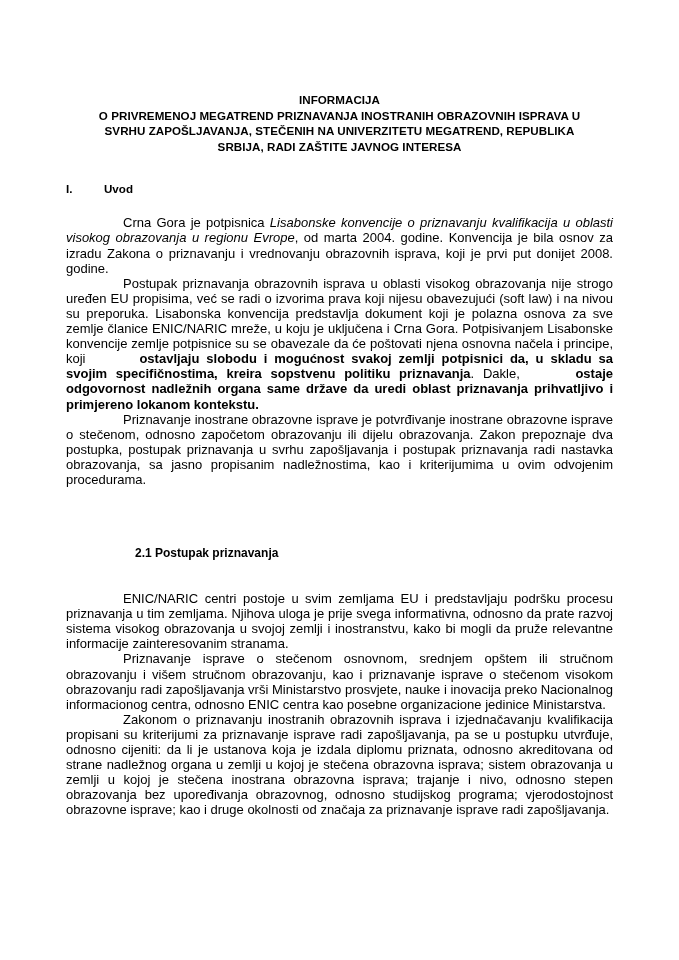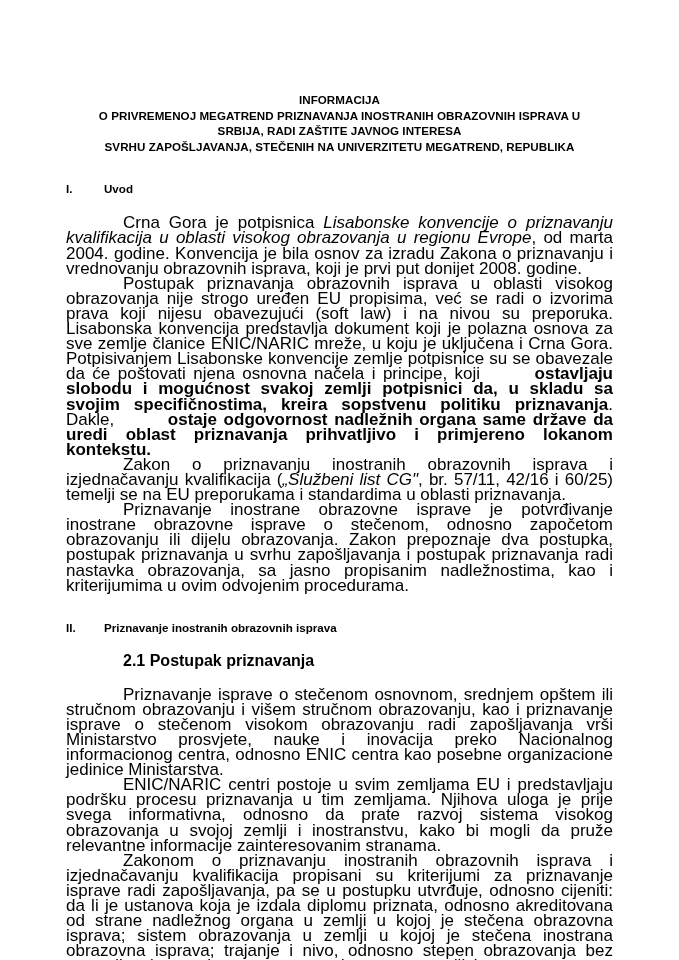--- a/index.html
+++ b/index.html
@@ -87,8 +87,8 @@
     <div class="doc-title">
       <span class="title-line">INFORMACIJA</span>
       <span class="title-line">O PRIVREMENOJ MEGATREND PRIZNAVANJA INOSTRANIH OBRAZOVNIH ISPRAVA U</span>
+      <span class="title-line">SVRHU ZAPOŠLJAVANJA, STEČENIH NA UNIVERZITETU MEGATREND, REPUBLIKA</span>
       <span class="title-line">SRBIJA, RADI ZAŠTITE JAVNOG INTERESA</span>
-      <span class="title-line">SVRHU ZAPOŠLJAVANJA, STEČENIH NA UNIVERZITETU MEGATREND, REPUBLIKA</span>
     </div>
 
     <div class="spacer-lg"></div>

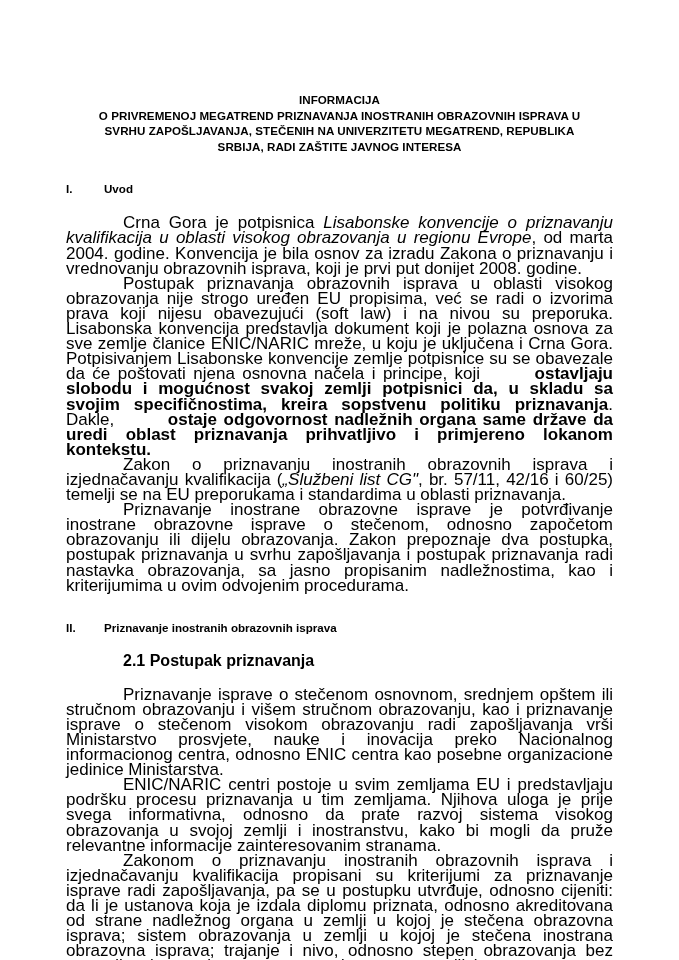--- a/index.html
+++ b/index.html
@@ -67,7 +67,7 @@
   }
   p.para {
     margin: 0;
-    font-size: 17px;
+    font-size: 13px;
     line-height: 15.1px;
     text-align: justify;
     text-indent: 57px;

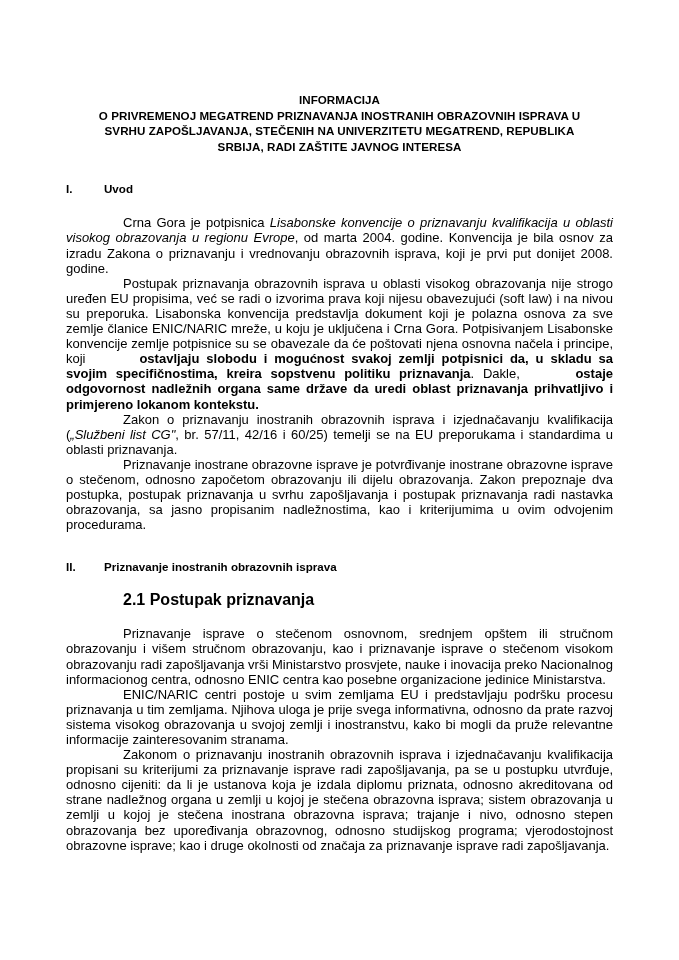--- a/index.html
+++ b/index.html
@@ -104,7 +104,6 @@
 
     <p class="para"><span>Postupak priznavanja obrazovnih isprava u oblasti visokog obrazovanja nije strogo uređen EU propisima, već se radi o izvorima prava koji nijesu obavezujući (soft law) i na nivou su preporuka. Lisabonska konvencija predstavlja dokument koji je polazna osnova za sve zemlje članice ENIC/NARIC mreže, u koju je uključena i Crna Gora. Potpisivanjem Lisabonske konvencije zemlje potpisnice su se obavezale da će poštovati njena osnovna načela i principe, koji </span><strong class="bd">ostavljaju slobodu i mogućnost svakoj zemlji potpisnici da, u skladu sa svojim specifičnostima, kreira sopstvenu politiku priznavanja</strong><span>. Dakle, </span><strong class="bd">ostaje odgovornost nadležnih organa same države da uredi oblast priznavanja prihvatljivo i primjereno lokanom kontekstu.</strong></p>
 
-    <p class="para"><span>Zakon o priznavanju inostranih obrazovnih isprava i izjednačavanju kvalifikacija (</span><em class="it">„Službeni list CG"</em><span>, br. 57/11, 42/16 i 60/25) temelji se na EU preporukama i standardima u oblasti priznavanja.</span></p>
 
     <p class="para">Priznavanje inostrane obrazovne isprave je potvrđivanje inostrane obrazovne isprave o stečenom, odnosno započetom obrazovanju ili dijelu obrazovanja. Zakon prepoznaje dva postupka, postupak priznavanja u svrhu zapošljavanja i postupak priznavanja radi nastavka obrazovanja, sa jasno propisanim nadležnostima, kao i kriterijumima u ovim odvojenim procedurama.</p>
 

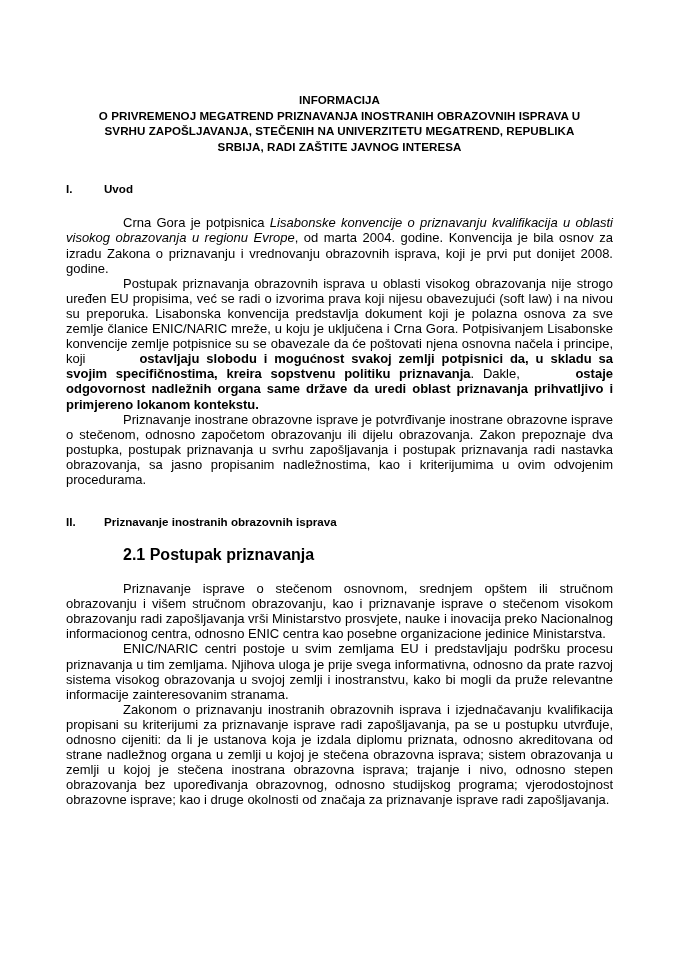--- a/index.html
+++ b/index.html
@@ -109,10 +109,6 @@
 
     <div class="spacer-lg"></div>
 
-    <div class="section-heading">
-      <span class="numeral">II.</span>
-      <span class="heading-text">Priznavanje inostranih obrazovnih isprava</span>
-    </div>
 
     <div class="spacer-md"></div>
 

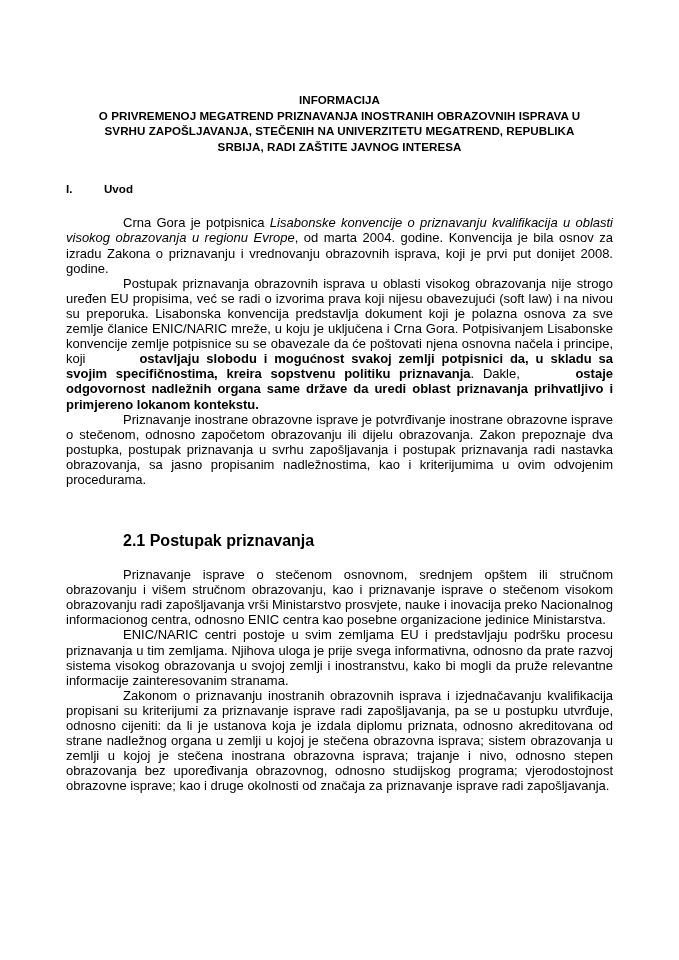--- a/index.html
+++ b/index.html
@@ -60,9 +60,9 @@
   }
   .sub-heading {
     font-weight: bold;
-    font-size: 16px;
+    font-size: 12px;
     line-height: 14px;
-    margin: 0;
+    margin: 12px;
     padding-left: 57px;
   }
   p.para {

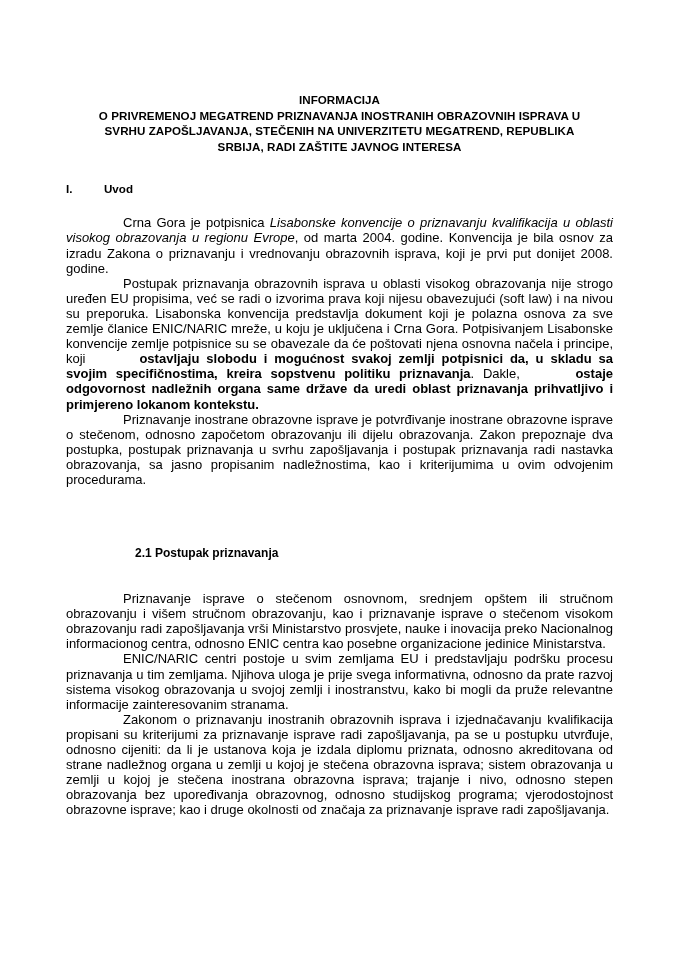--- a/index.html
+++ b/index.html
@@ -116,9 +116,9 @@
 
     <div class="spacer-md"></div>
 
+    <p class="para">ENIC/NARIC centri postoje u svim zemljama EU i predstavljaju podršku procesu priznavanja u tim zemljama. Njihova uloga je prije svega informativna, odnosno da prate razvoj sistema visokog obrazovanja u svojoj zemlji i inostranstvu, kako bi mogli da pruže relevantne informacije zainteresovanim stranama.</p>
+
     <p class="para">Priznavanje isprave o stečenom osnovnom, srednjem opštem ili stručnom obrazovanju i višem stručnom obrazovanju, kao i priznavanje isprave o stečenom visokom obrazovanju radi zapošljavanja vrši Ministarstvo prosvjete, nauke i inovacija preko Nacionalnog informacionog centra, odnosno ENIC centra kao posebne organizacione jedinice Ministarstva.</p>
-
-    <p class="para">ENIC/NARIC centri postoje u svim zemljama EU i predstavljaju podršku procesu priznavanja u tim zemljama. Njihova uloga je prije svega informativna, odnosno da prate razvoj sistema visokog obrazovanja u svojoj zemlji i inostranstvu, kako bi mogli da pruže relevantne informacije zainteresovanim stranama.</p>
 
     <p class="para">Zakonom o priznavanju inostranih obrazovnih isprava i izjednačavanju kvalifikacija propisani su kriterijumi za priznavanje isprave radi zapošljavanja, pa se u postupku utvrđuje, odnosno cijeniti: da li je ustanova koja je izdala diplomu priznata, odnosno akreditovana od strane nadležnog organa u zemlji u kojoj je stečena obrazovna isprava; sistem obrazovanja u zemlji u kojoj je stečena inostrana obrazovna isprava; trajanje i nivo, odnosno stepen obrazovanja bez upoređivanja obrazovnog, odnosno studijskog programa; vjerodostojnost obrazovne isprave; kao i druge okolnosti od značaja za priznavanje isprave radi zapošljavanja.</p>
 

